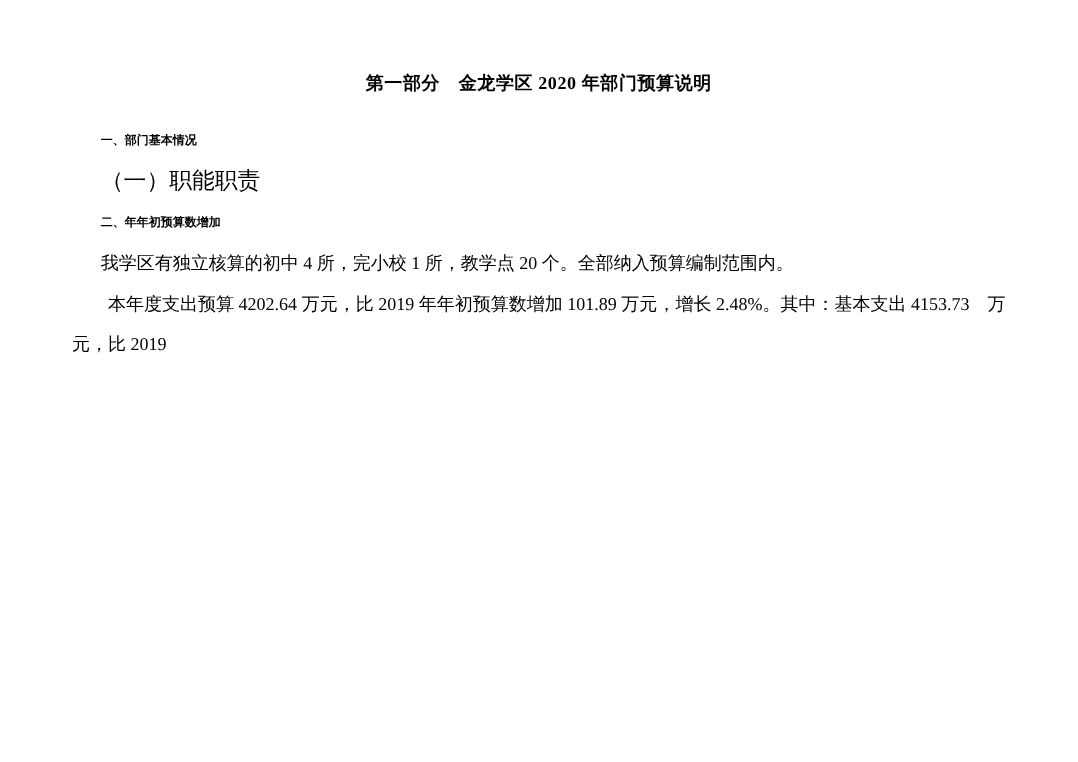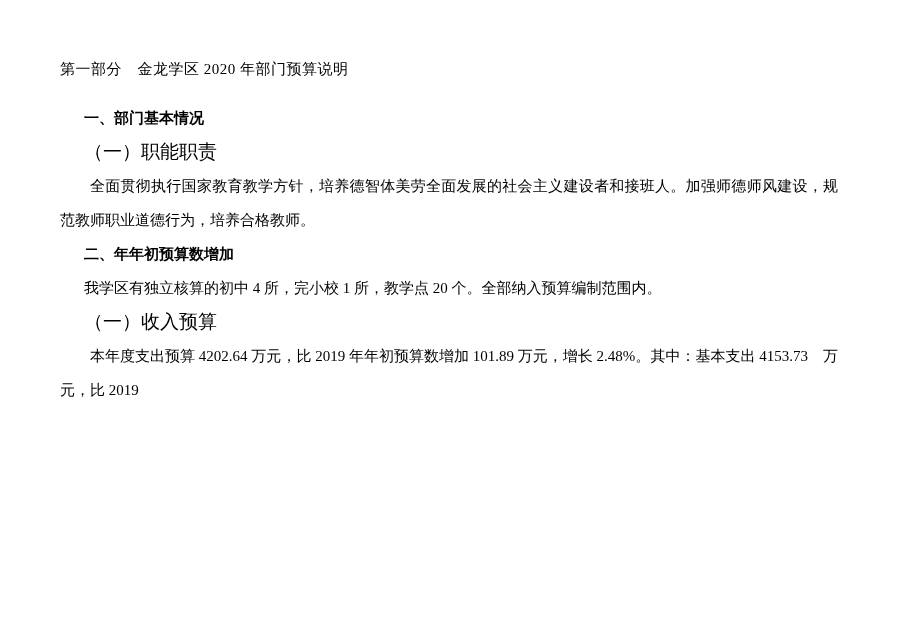--- a/index.html
+++ b/index.html
@@ -22,11 +22,12 @@
     padding: 0 60px;
   }
   .doc-title {
+    text-align: center;
     font-size: 15px;
     letter-spacing: 0.5px;
     margin-top: 60px;
     margin-bottom: 0;
-    font-weight: normal;
+    font-weight: bold;
   }
   .heading {
     font-size: 15px;

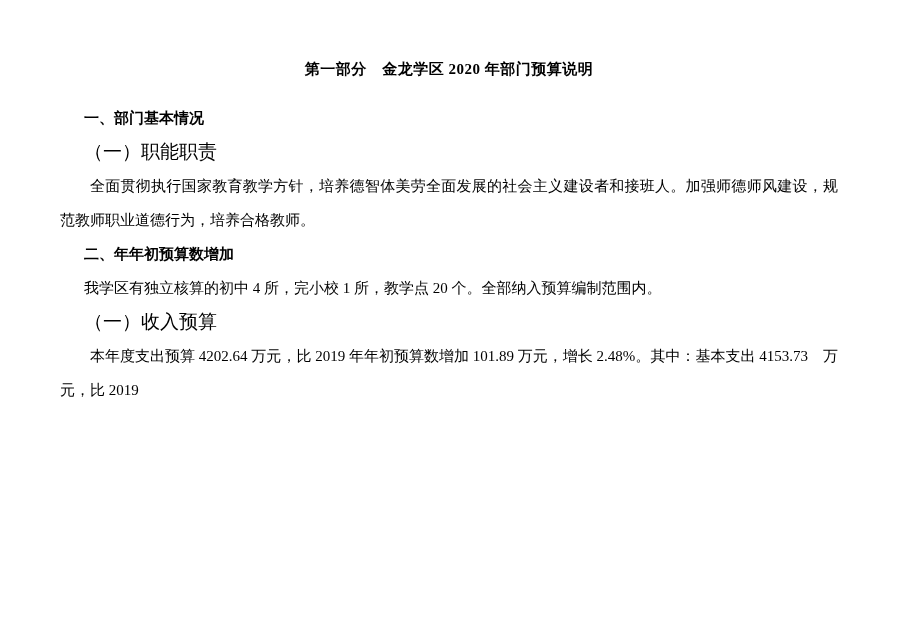--- a/index.html
+++ b/index.html
@@ -30,7 +30,7 @@
     font-weight: bold;
   }
   .heading {
-    font-size: 15px;
+    font-size: 10px;
     font-weight: bold;
     margin: 0;
     padding: 0 0 0 24px;

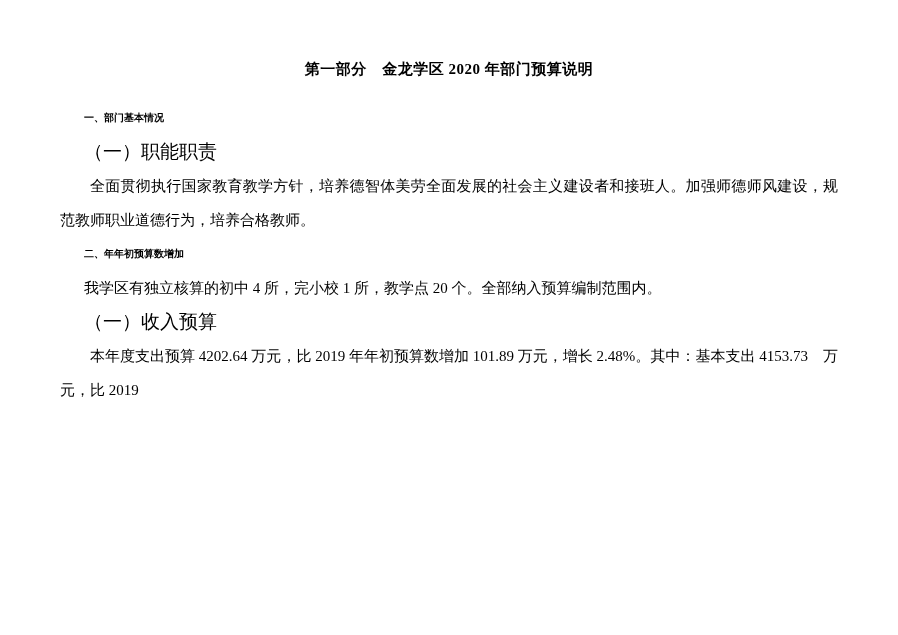--- a/index.html
+++ b/index.html
@@ -68,7 +68,6 @@
   <div class="body-content">
     <div class="heading">一、部门基本情况</div>
     <div class="subheading">（一）职能职责</div>
-    <div class="para">全面贯彻执行国家教育教学方针，培养德智体美劳全面发展的社会主义建设者和接班人。加强师德师风建设，规范教师职业道德行为，培养合格教师。</div>
     <div class="heading">二、年年初预算数增加</div>
     <div class="para tight">我学区有独立核算的初中 4 所，完小校 1 所，教学点 20 个。全部纳入预算编制范围内。</div>
     <div class="subheading">（一）收入预算</div>

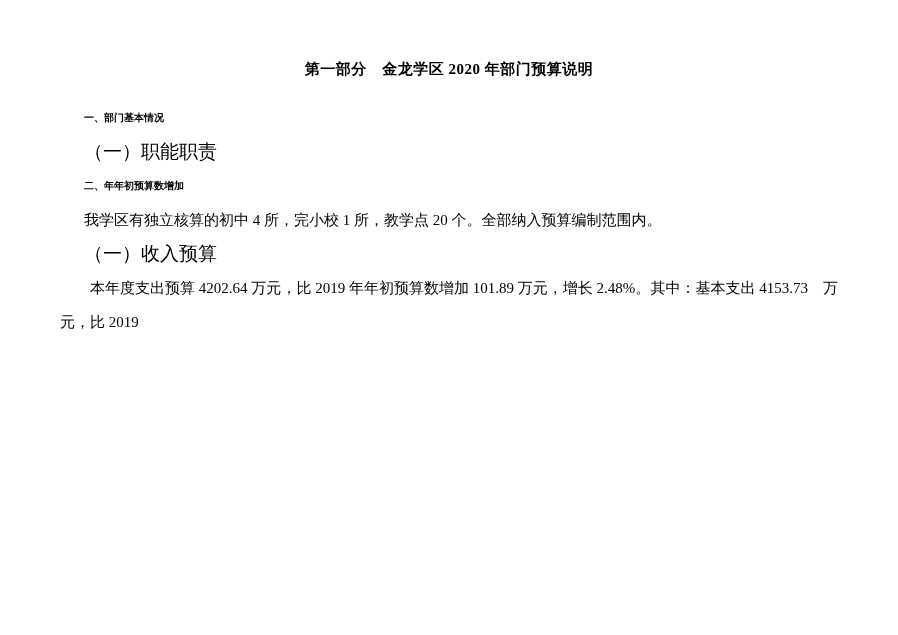--- a/index.html
+++ b/index.html
@@ -70,7 +70,6 @@
     <div class="subheading">（一）职能职责</div>
     <div class="heading">二、年年初预算数增加</div>
     <div class="para tight">我学区有独立核算的初中 4 所，完小校 1 所，教学点 20 个。全部纳入预算编制范围内。</div>
-    <div class="subheading">（一）收入预算</div>
     <div class="para">本年度支出预算 4202.64 万元，比 2019 年年初预算数增加 101.89 万元，增长 2.48%。其中：基本支出 4153.73　万元，比 2019</div>
   </div>
 

